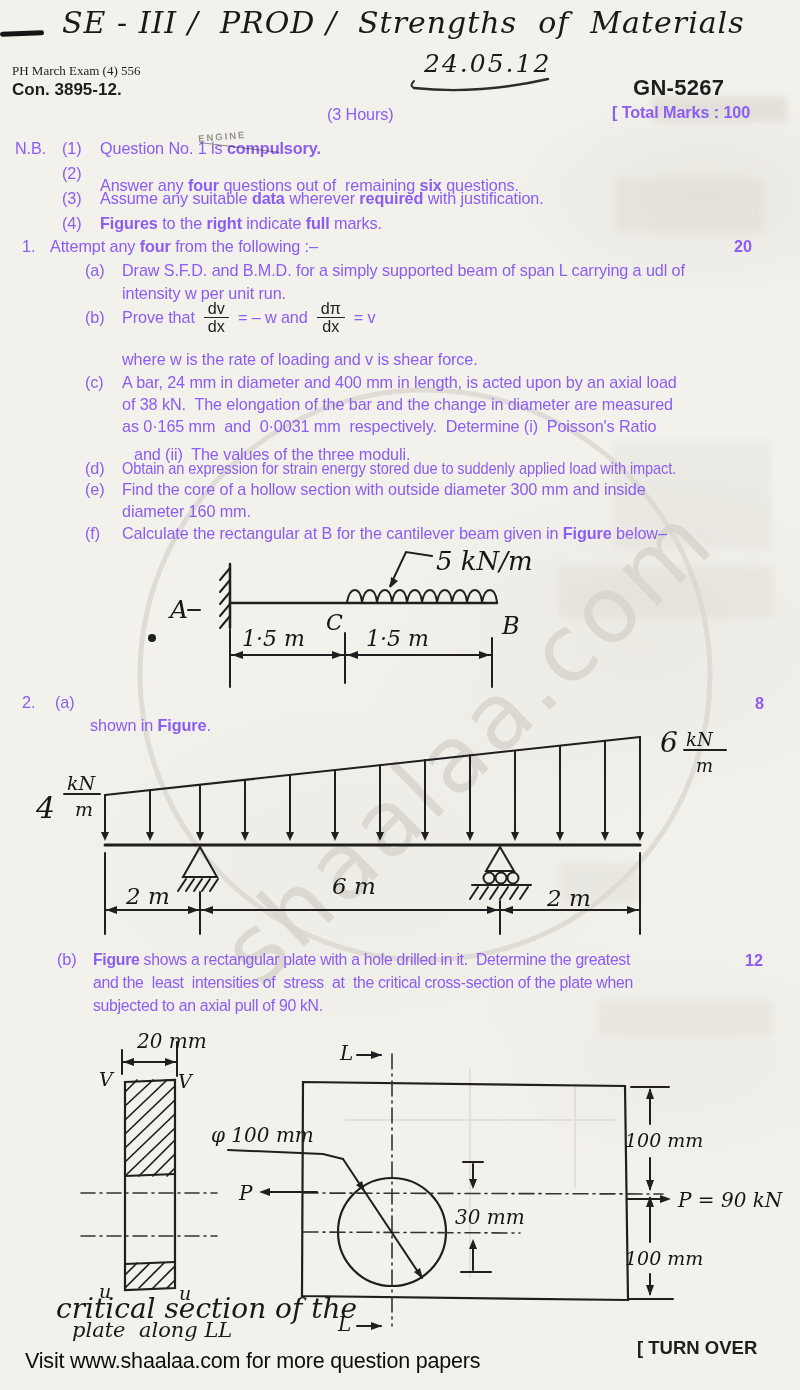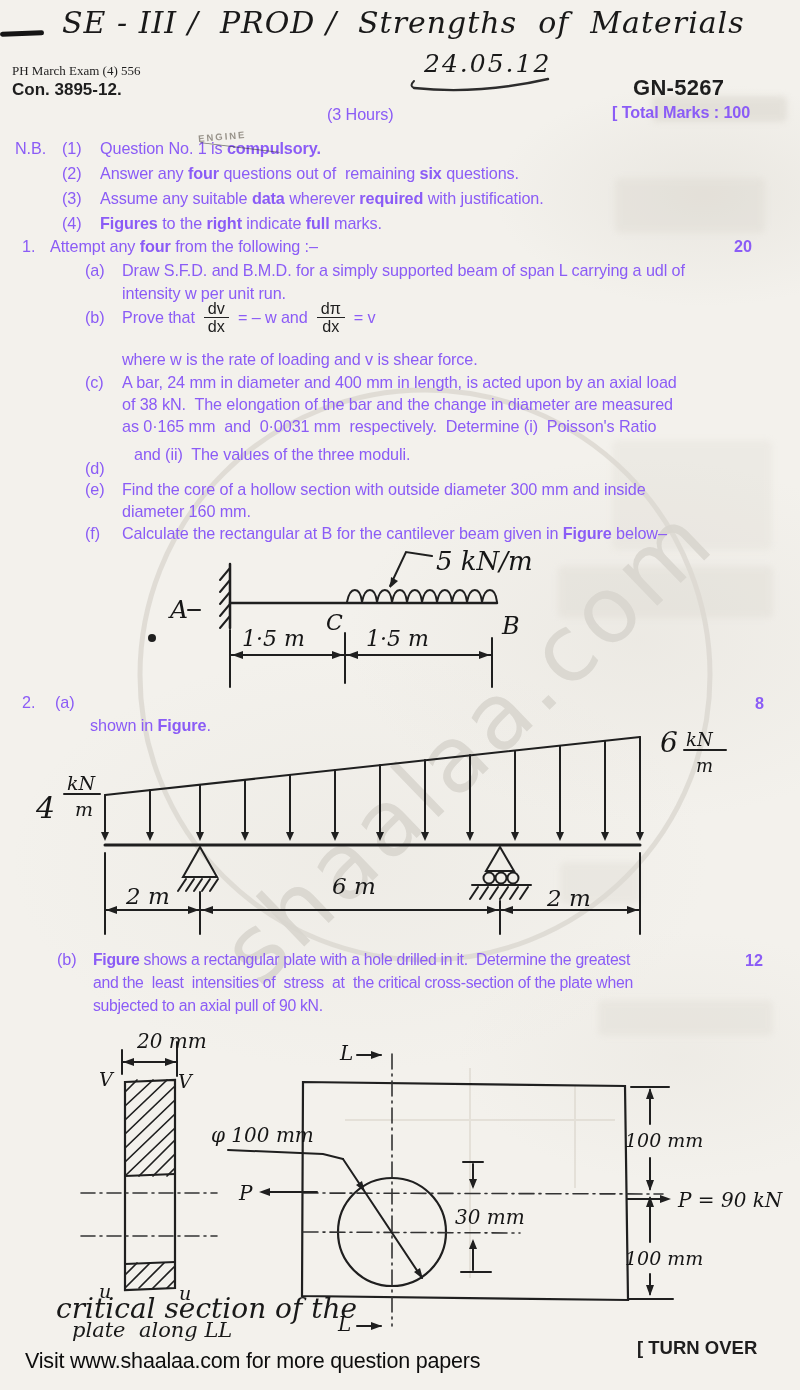--- a/index.html
+++ b/index.html
@@ -68,7 +68,7 @@
   <div class="abs z1 pr" style="left:62px;top:139px;">(1)</div>
   <div class="abs z1 pr" style="left:100px;top:139px;"><span>Question No. 1 is </span><span class="b">compulsory.</span></div>
   <div class="abs z1 pr" style="left:62px;top:164px;">(2)</div>
-  <div class="abs z1 pr" style="left:100px;top:164px;"><span>Answer any </span><span class="b">four</span><span> questions out of  remaining </span><span class="b">six</span><span> questions.</span></div>
+  <div class="abs z1 pr" style="left:100px;top:176px;"><span>Answer any </span><span class="b">four</span><span> questions out of  remaining </span><span class="b">six</span><span> questions.</span></div>
   <div class="abs z1 pr" style="left:62px;top:189px;">(3)</div>
   <div class="abs z1 pr" style="left:100px;top:189px;"><span>Assume any suitable </span><span class="b">data</span><span> wherever </span><span class="b">required</span><span> with justification.</span></div>
   <div class="abs z1 pr" style="left:62px;top:214px;">(4)</div>

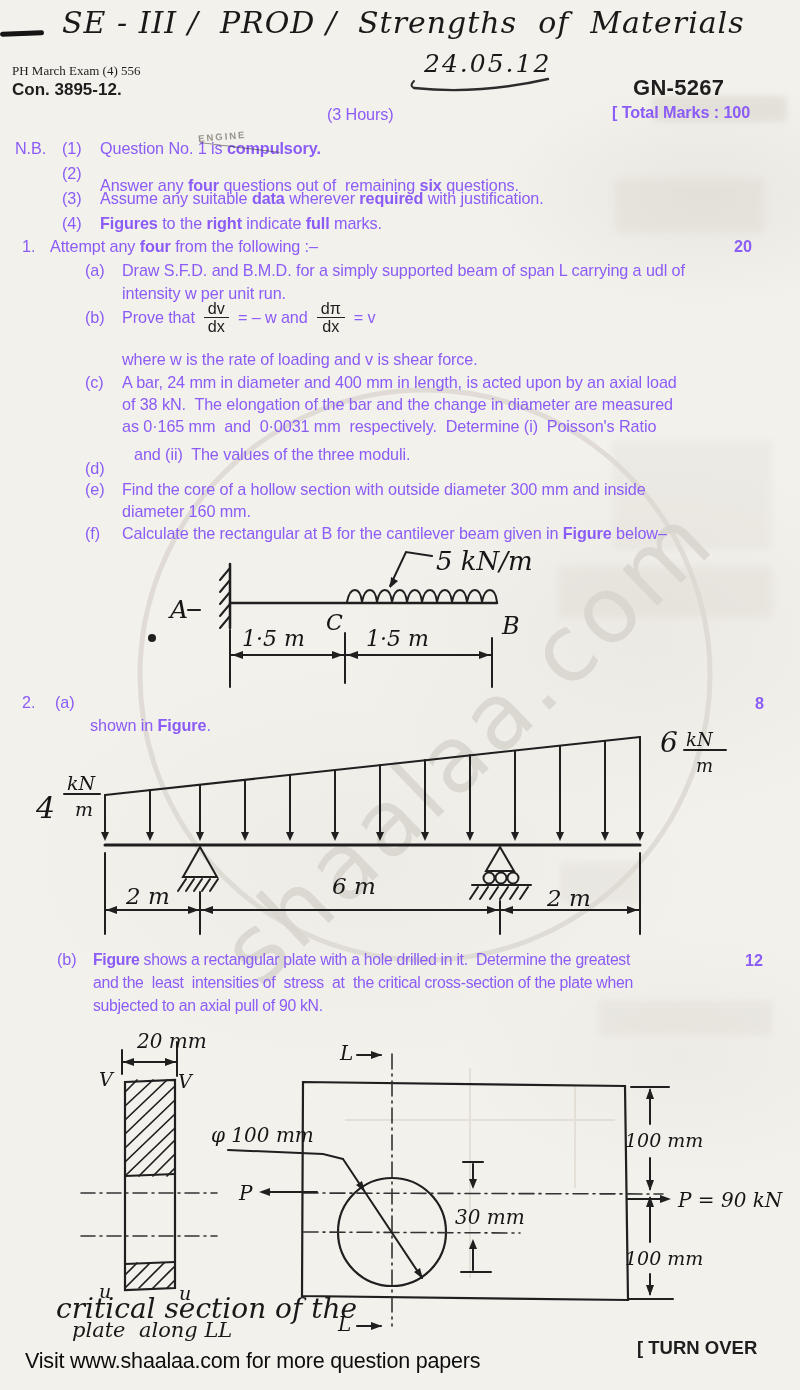--- a/index.html
+++ b/index.html
@@ -107,6 +107,7 @@
   <div class="abs z1 pr" style="left:122px;top:445px;margin-left:12px;">and (ii)  The values of the three moduli.</div>
 
   <div class="abs z1 pr" style="left:85px;top:459px;">(d)</div>
+  <div class="abs z1 pr" style="left:122px;top:459px;"><span class="condensed">Obtain an expression for strain energy stored due to suddenly applied load with impact.</span></div>
 
   <div class="abs z1 pr" style="left:85px;top:480px;">(e)</div>
   <div class="abs z1 pr" style="left:122px;top:480px;">Find the core of a hollow section with outside diameter 300 mm and inside</div>

